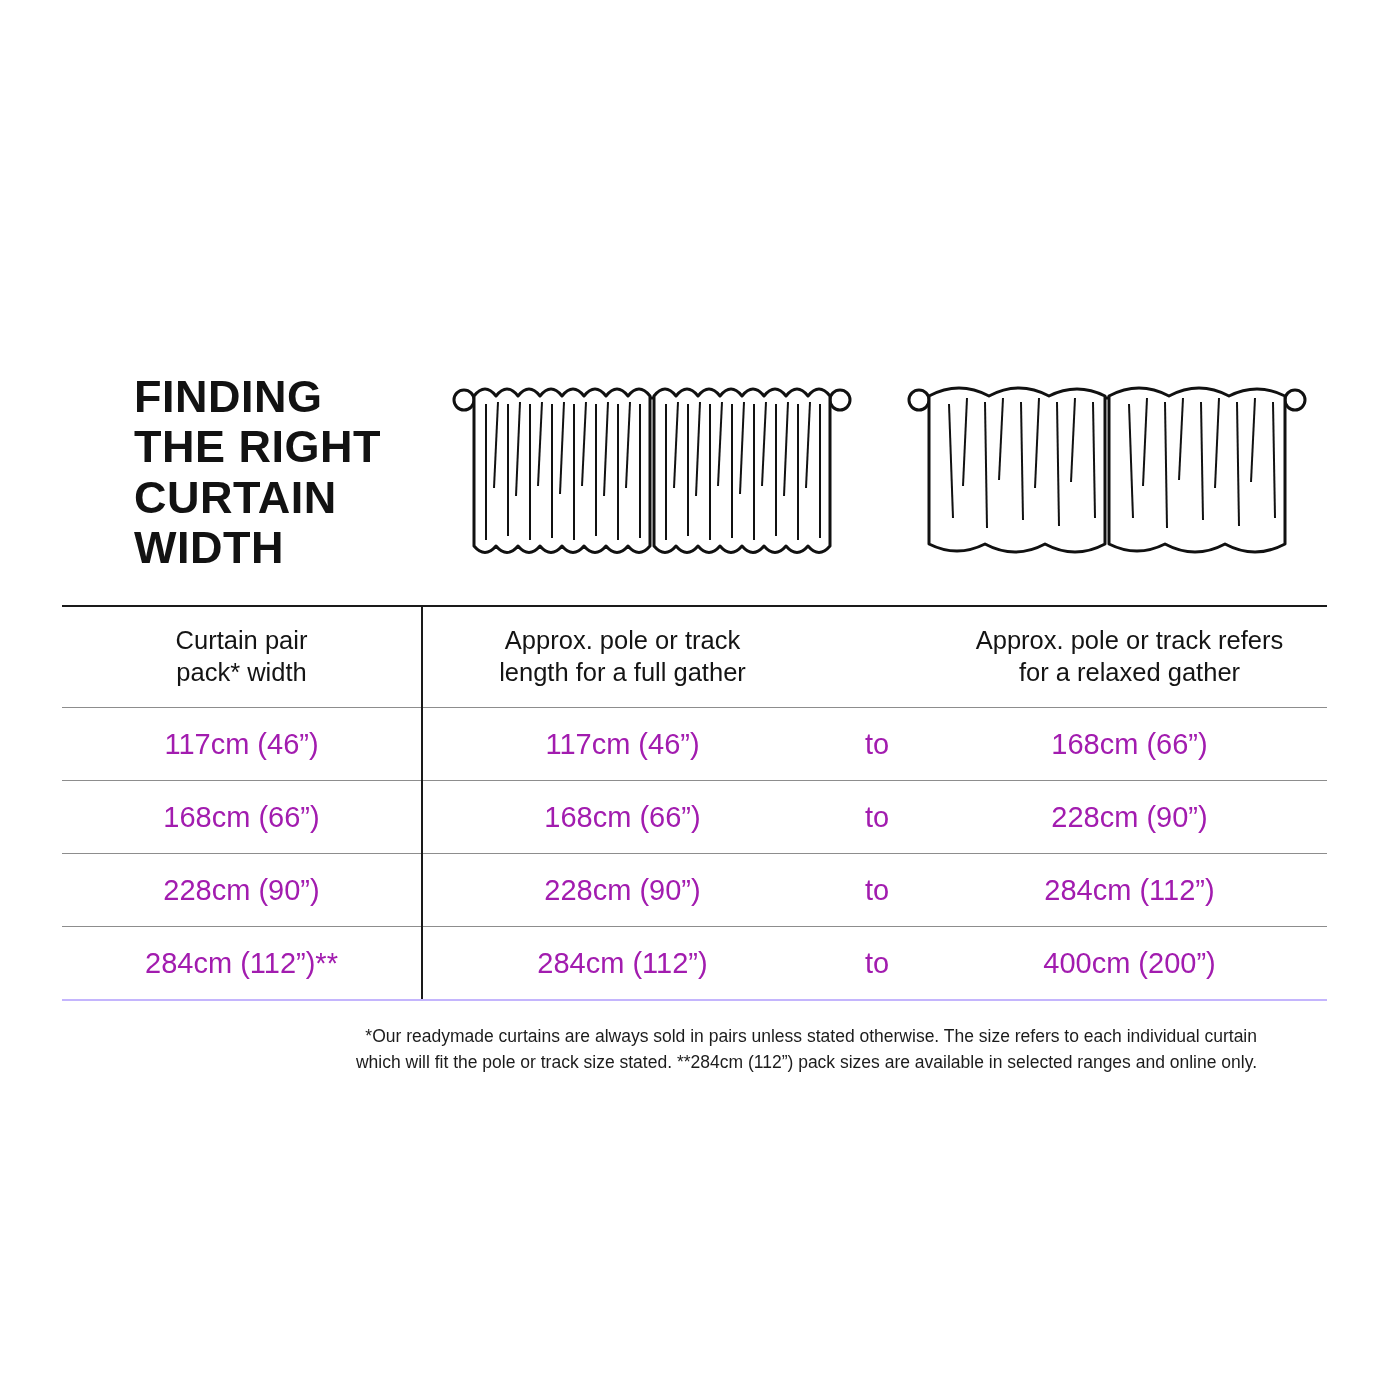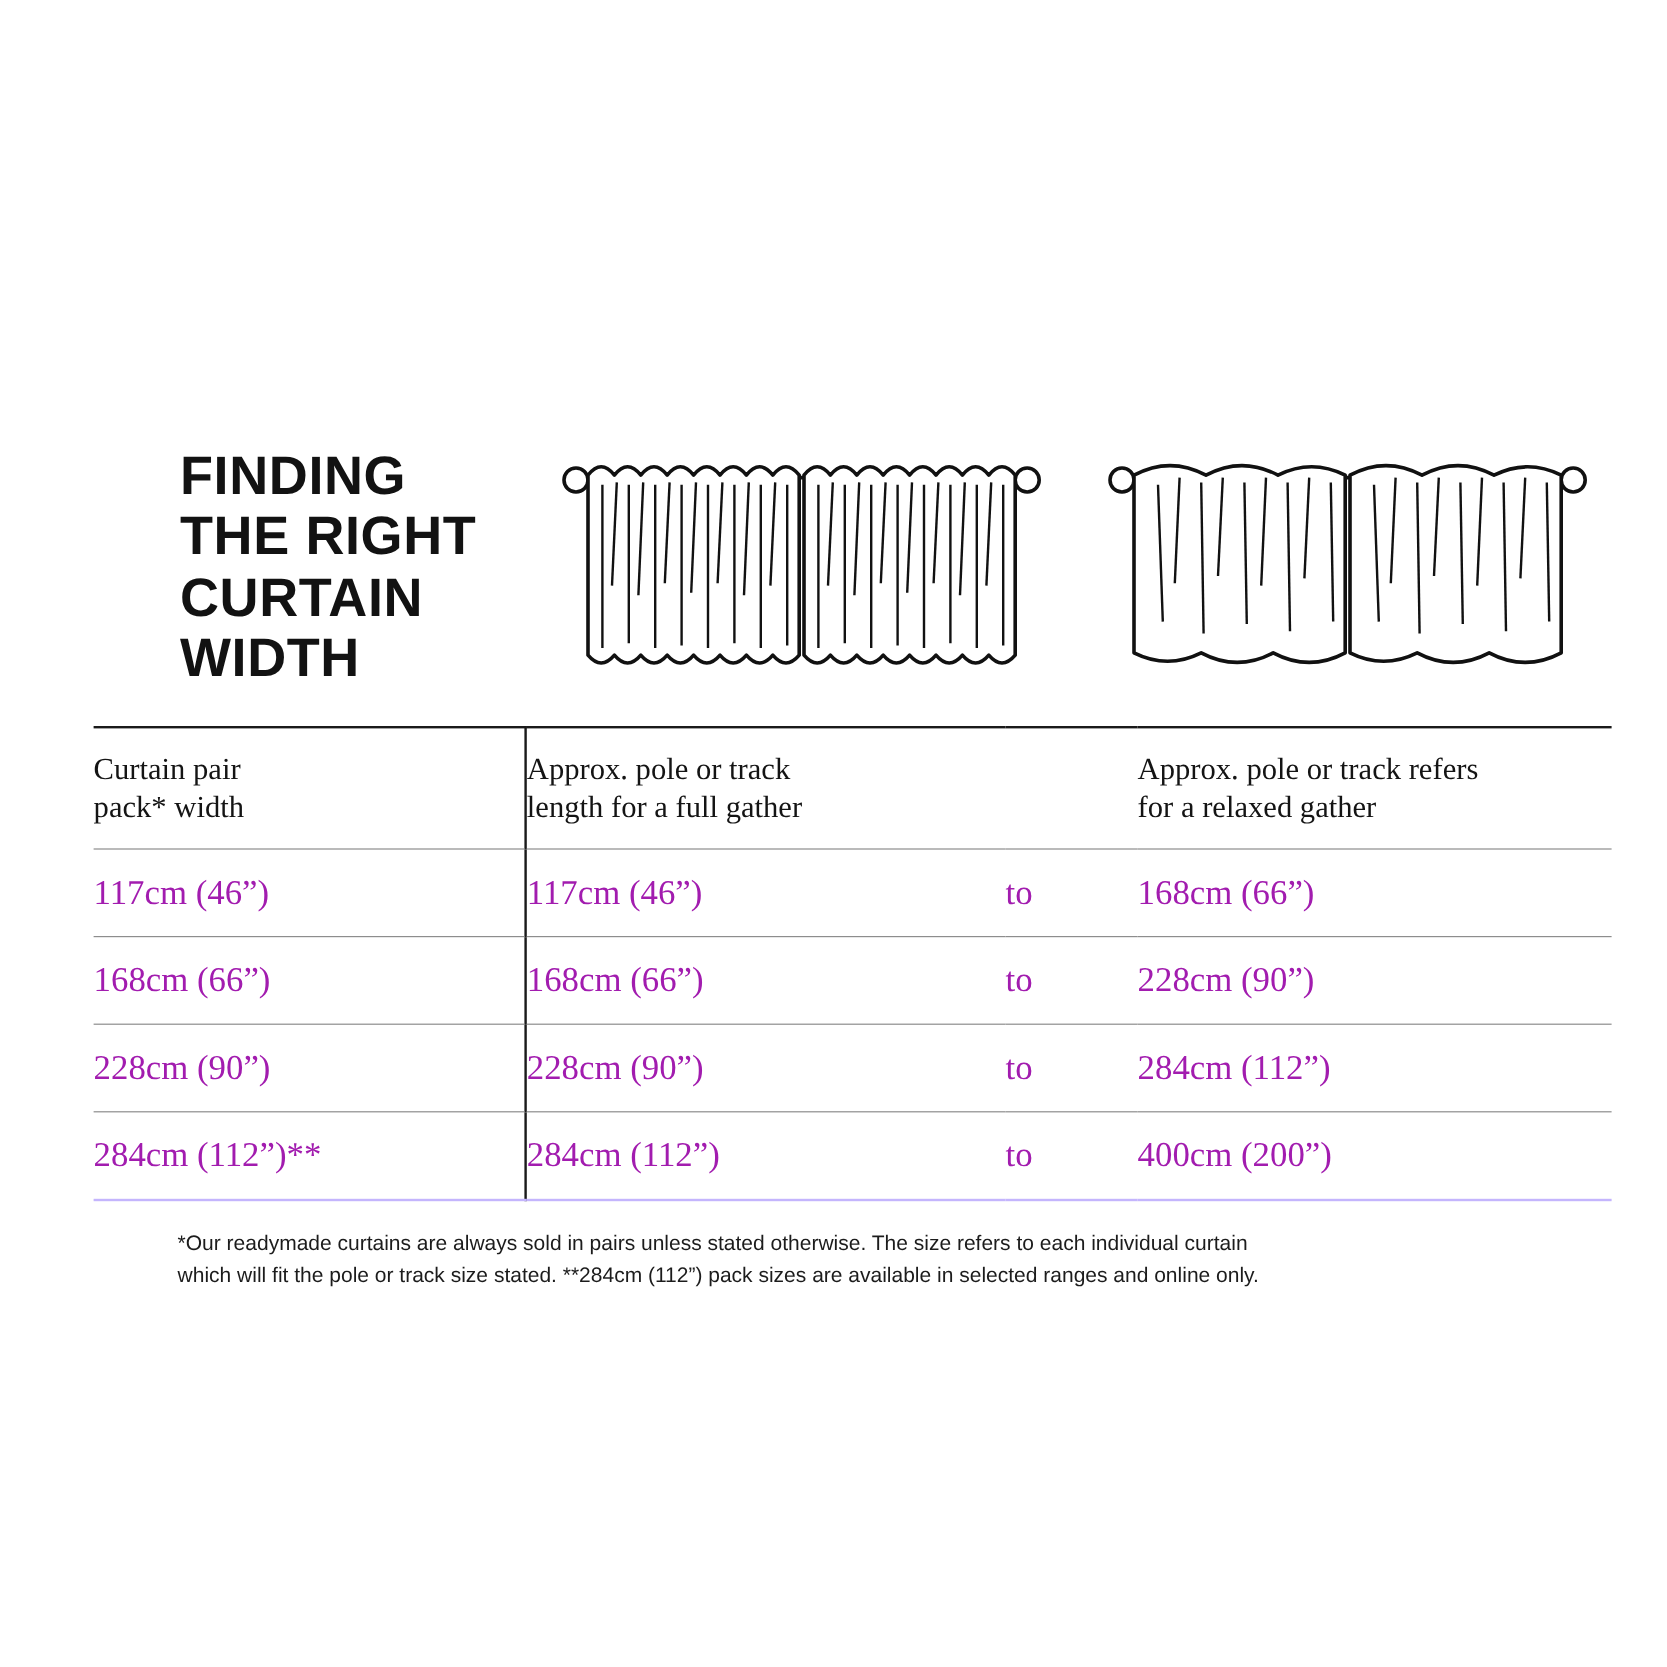--- a/index.html
+++ b/index.html
@@ -27,7 +27,7 @@
 
   .content {
     position: absolute;
-    left: 78px;
+    left: 62px;
     top: 350px;
     width: 1265px;
   }

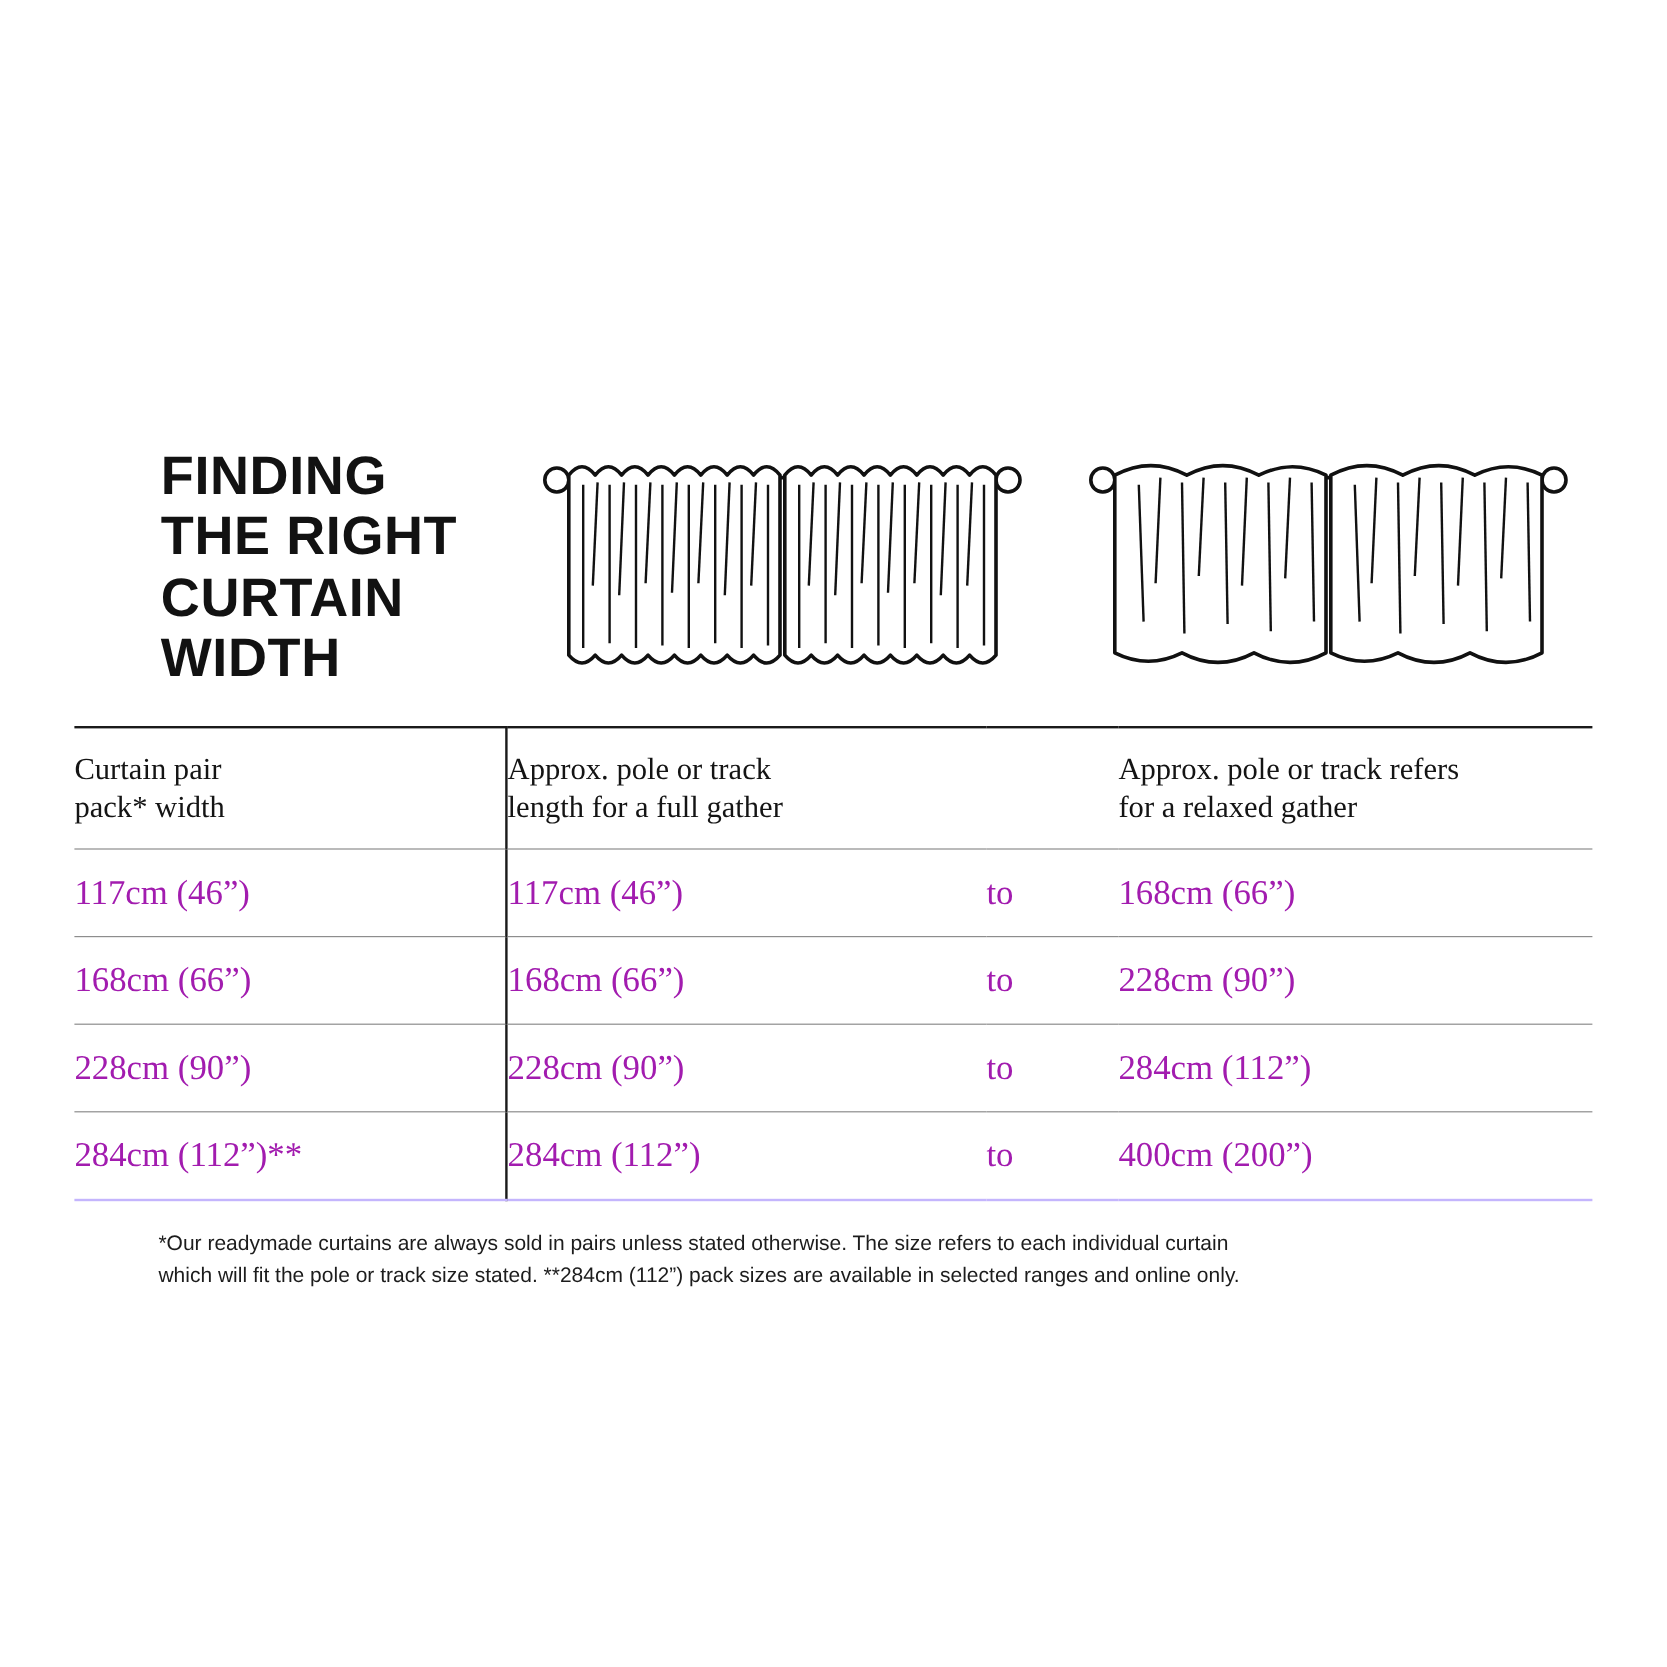--- a/index.html
+++ b/index.html
@@ -66,10 +66,9 @@
   table.spec th,
   table.spec td {
     padding: 0;
-    text-align: left;
+    text-align: center;
     vertical-align: middle;
     font-weight: 400;
-    font-family: Liberation Serif, serif;
   }
   .hrow th {
     font-size: 25.5px;

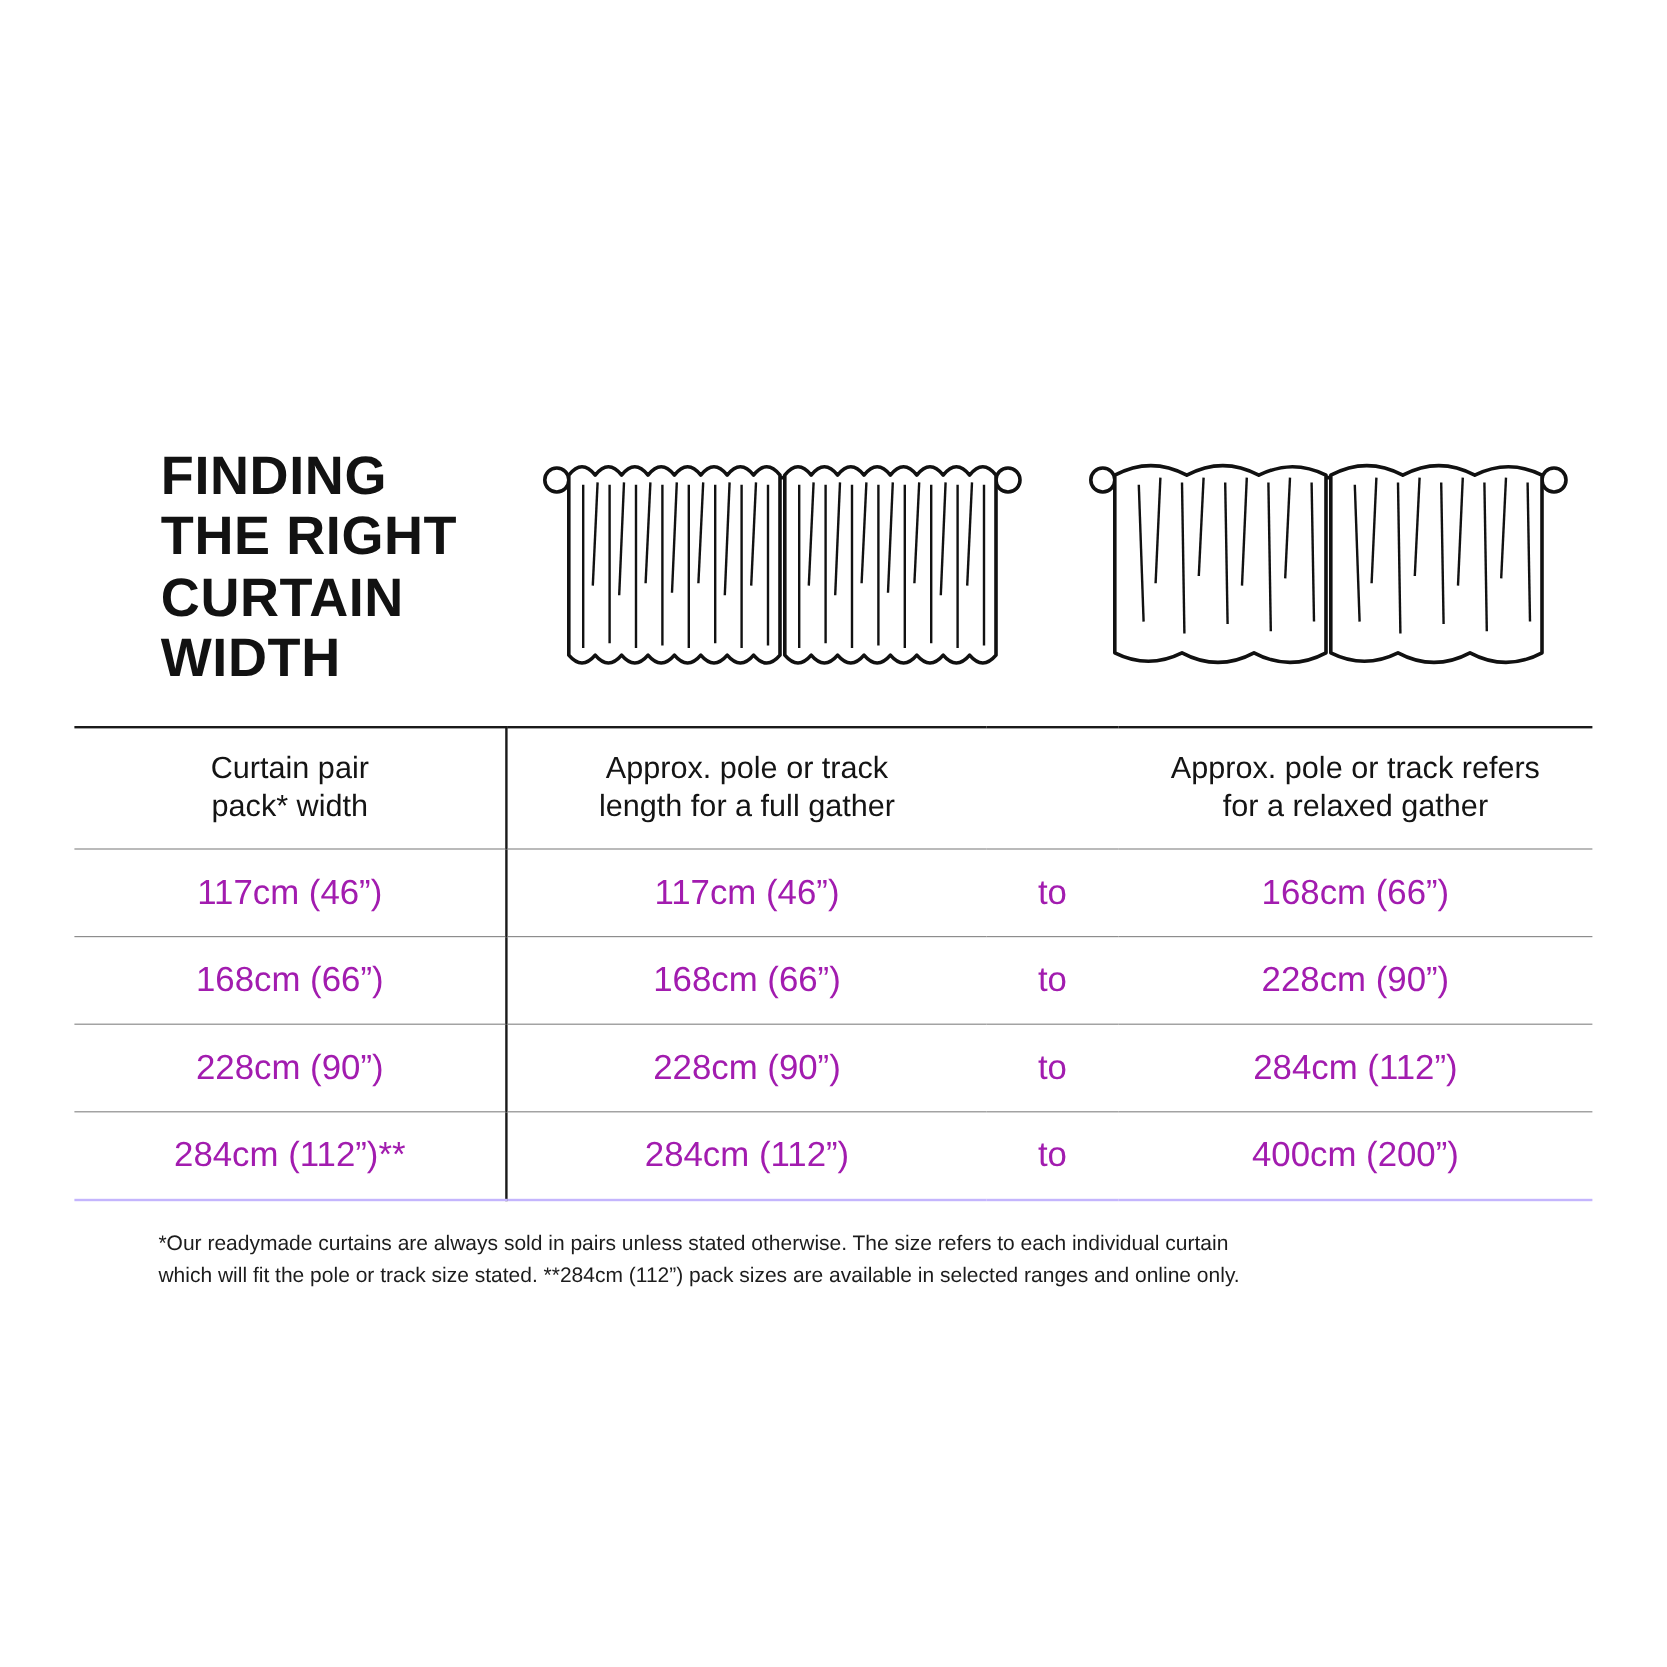--- a/index.html
+++ b/index.html
@@ -97,7 +97,7 @@
 
   .footnote {
     margin-top: 22px;
-    text-align: left;
+    text-align: right;
     font-size: 17.5px;
     line-height: 1.5;
     color: #1c1c1c;

